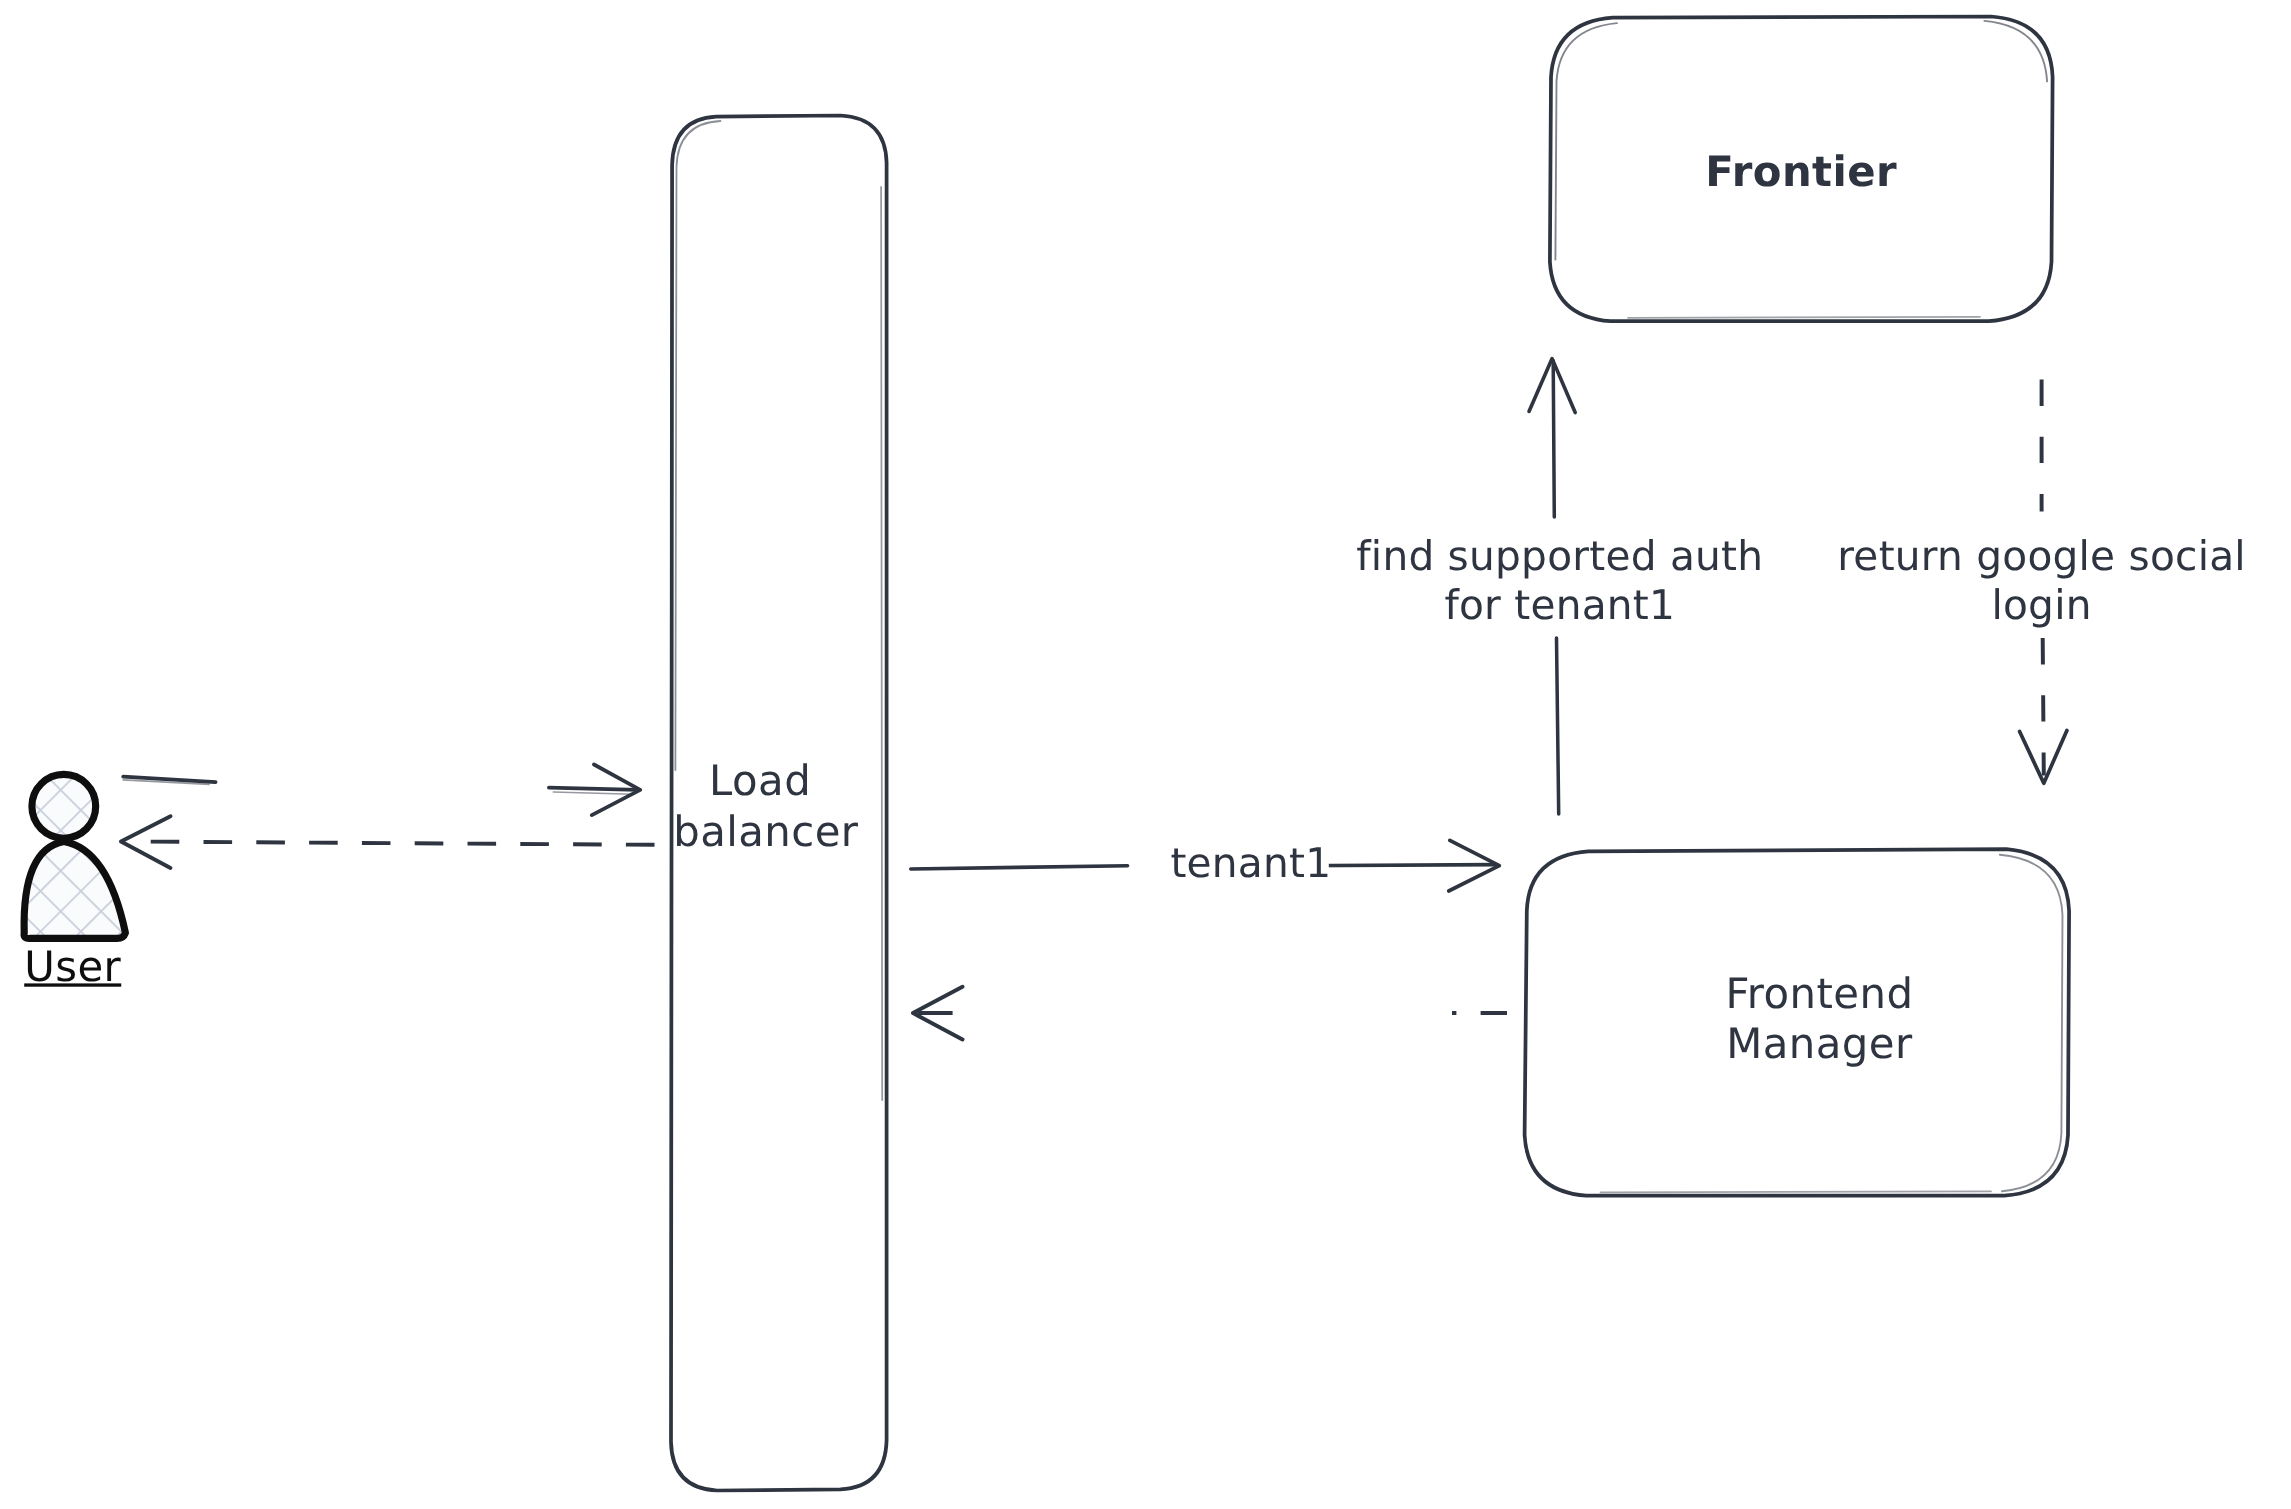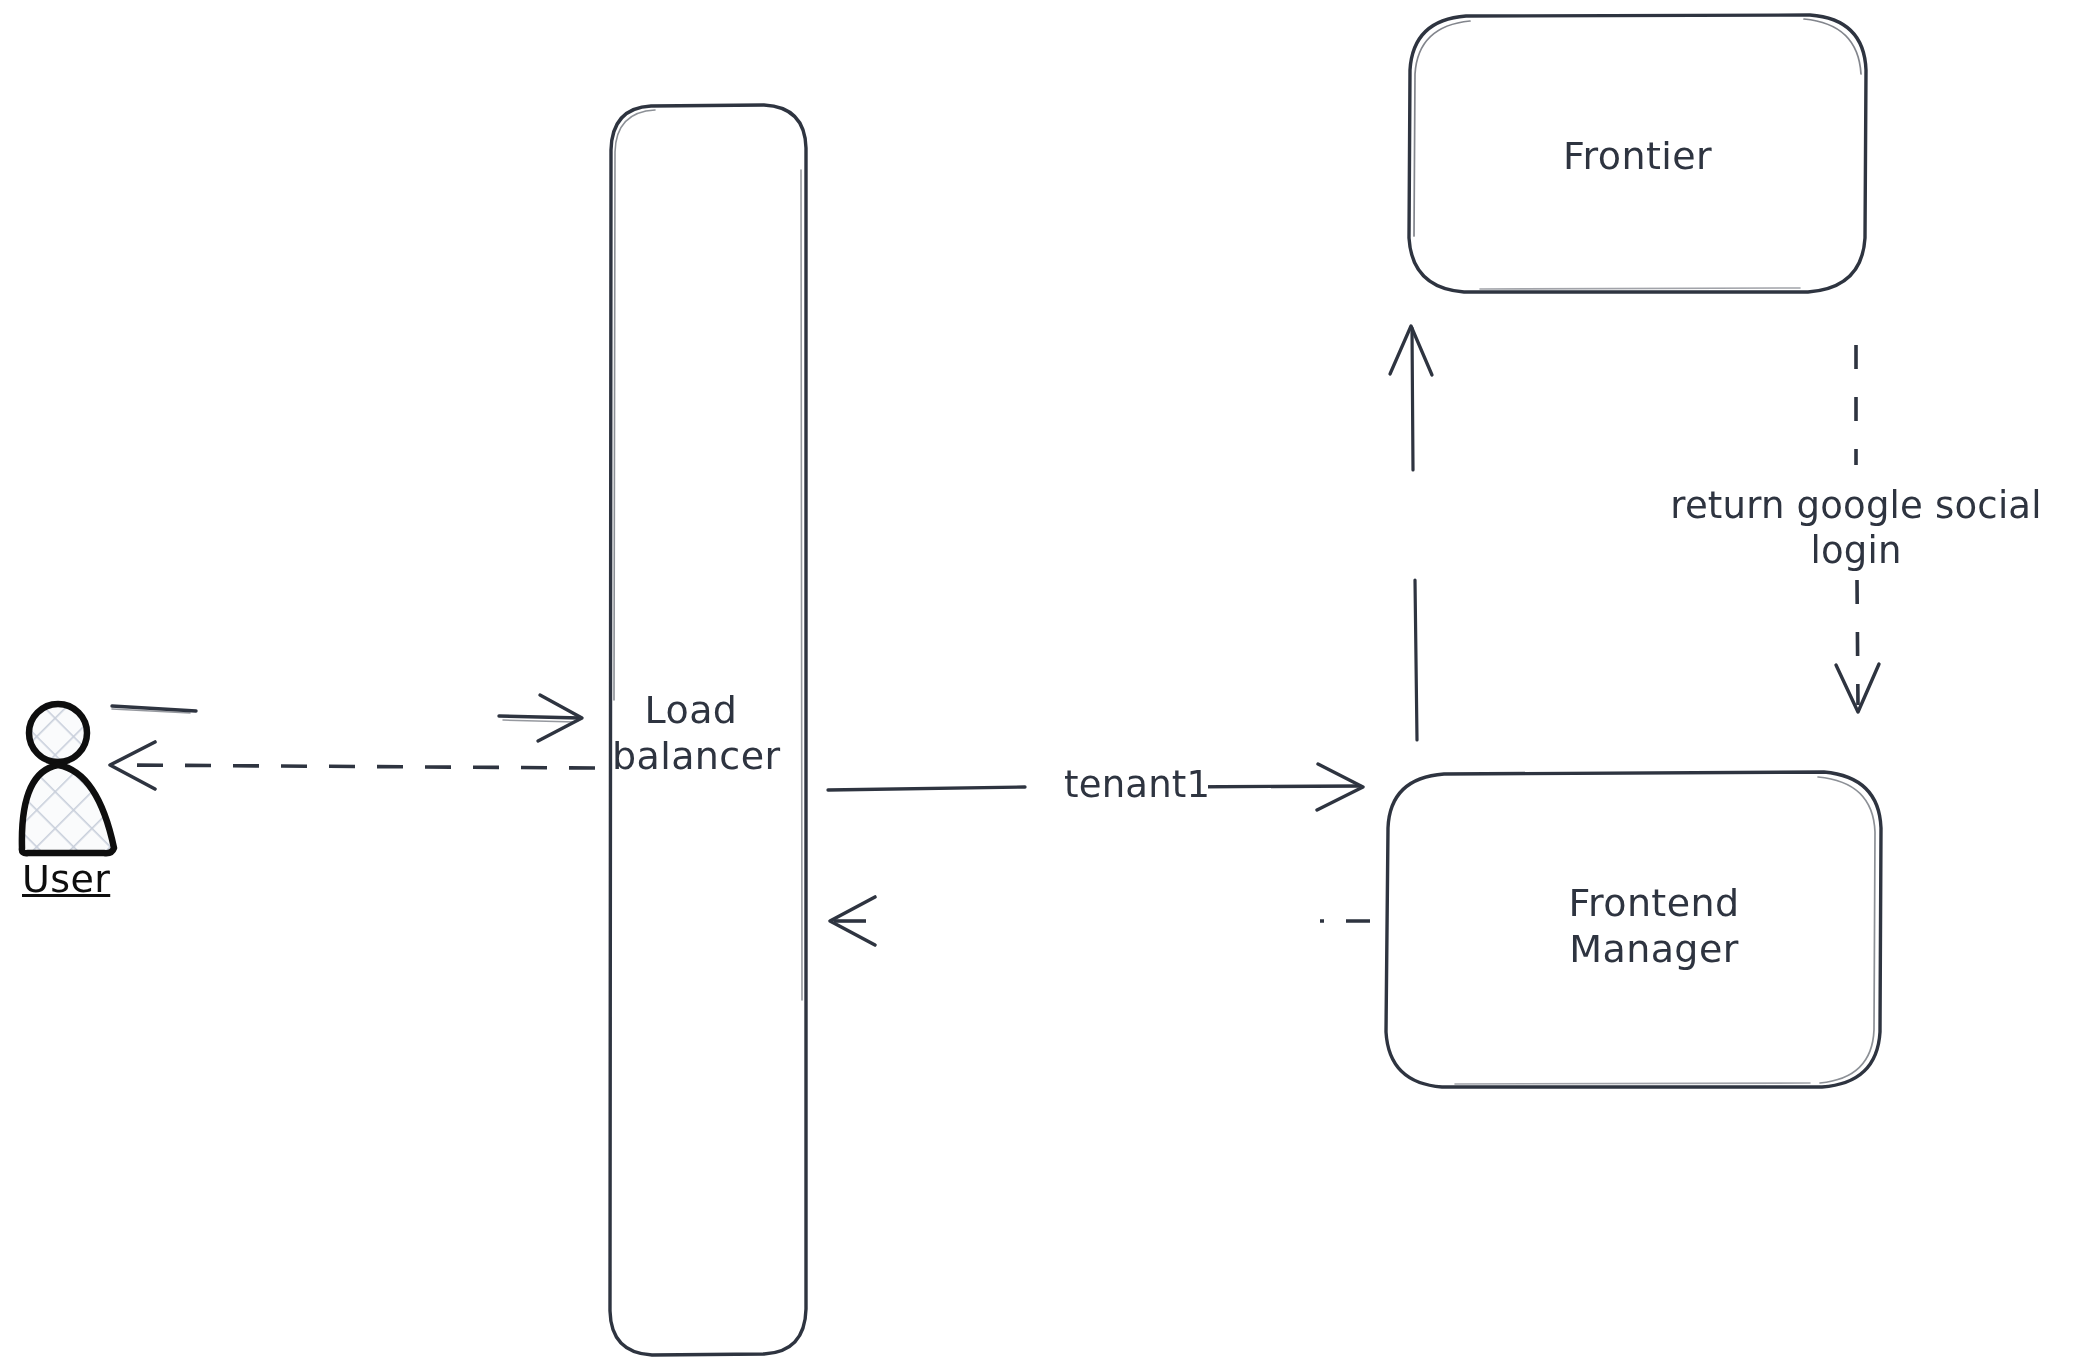--- a/index.html
+++ b/index.html
@@ -138,7 +138,7 @@
   <div class="node-label" style="left:612px; top:687px; width:158px;">Load
 balancer</div>
 
-  <div class="node-label" style="left:1410px; top:133px; width:455px;">Frontier</div>
+  <div class="node-label" style="left:1410px; top:133px; width:455px;font-weight:bold;">Frontier</div>
 
   <div class="node-label" style="left:1388px; top:880px; width:492px;margin-left:20px;">Frontend
 Manager</div>

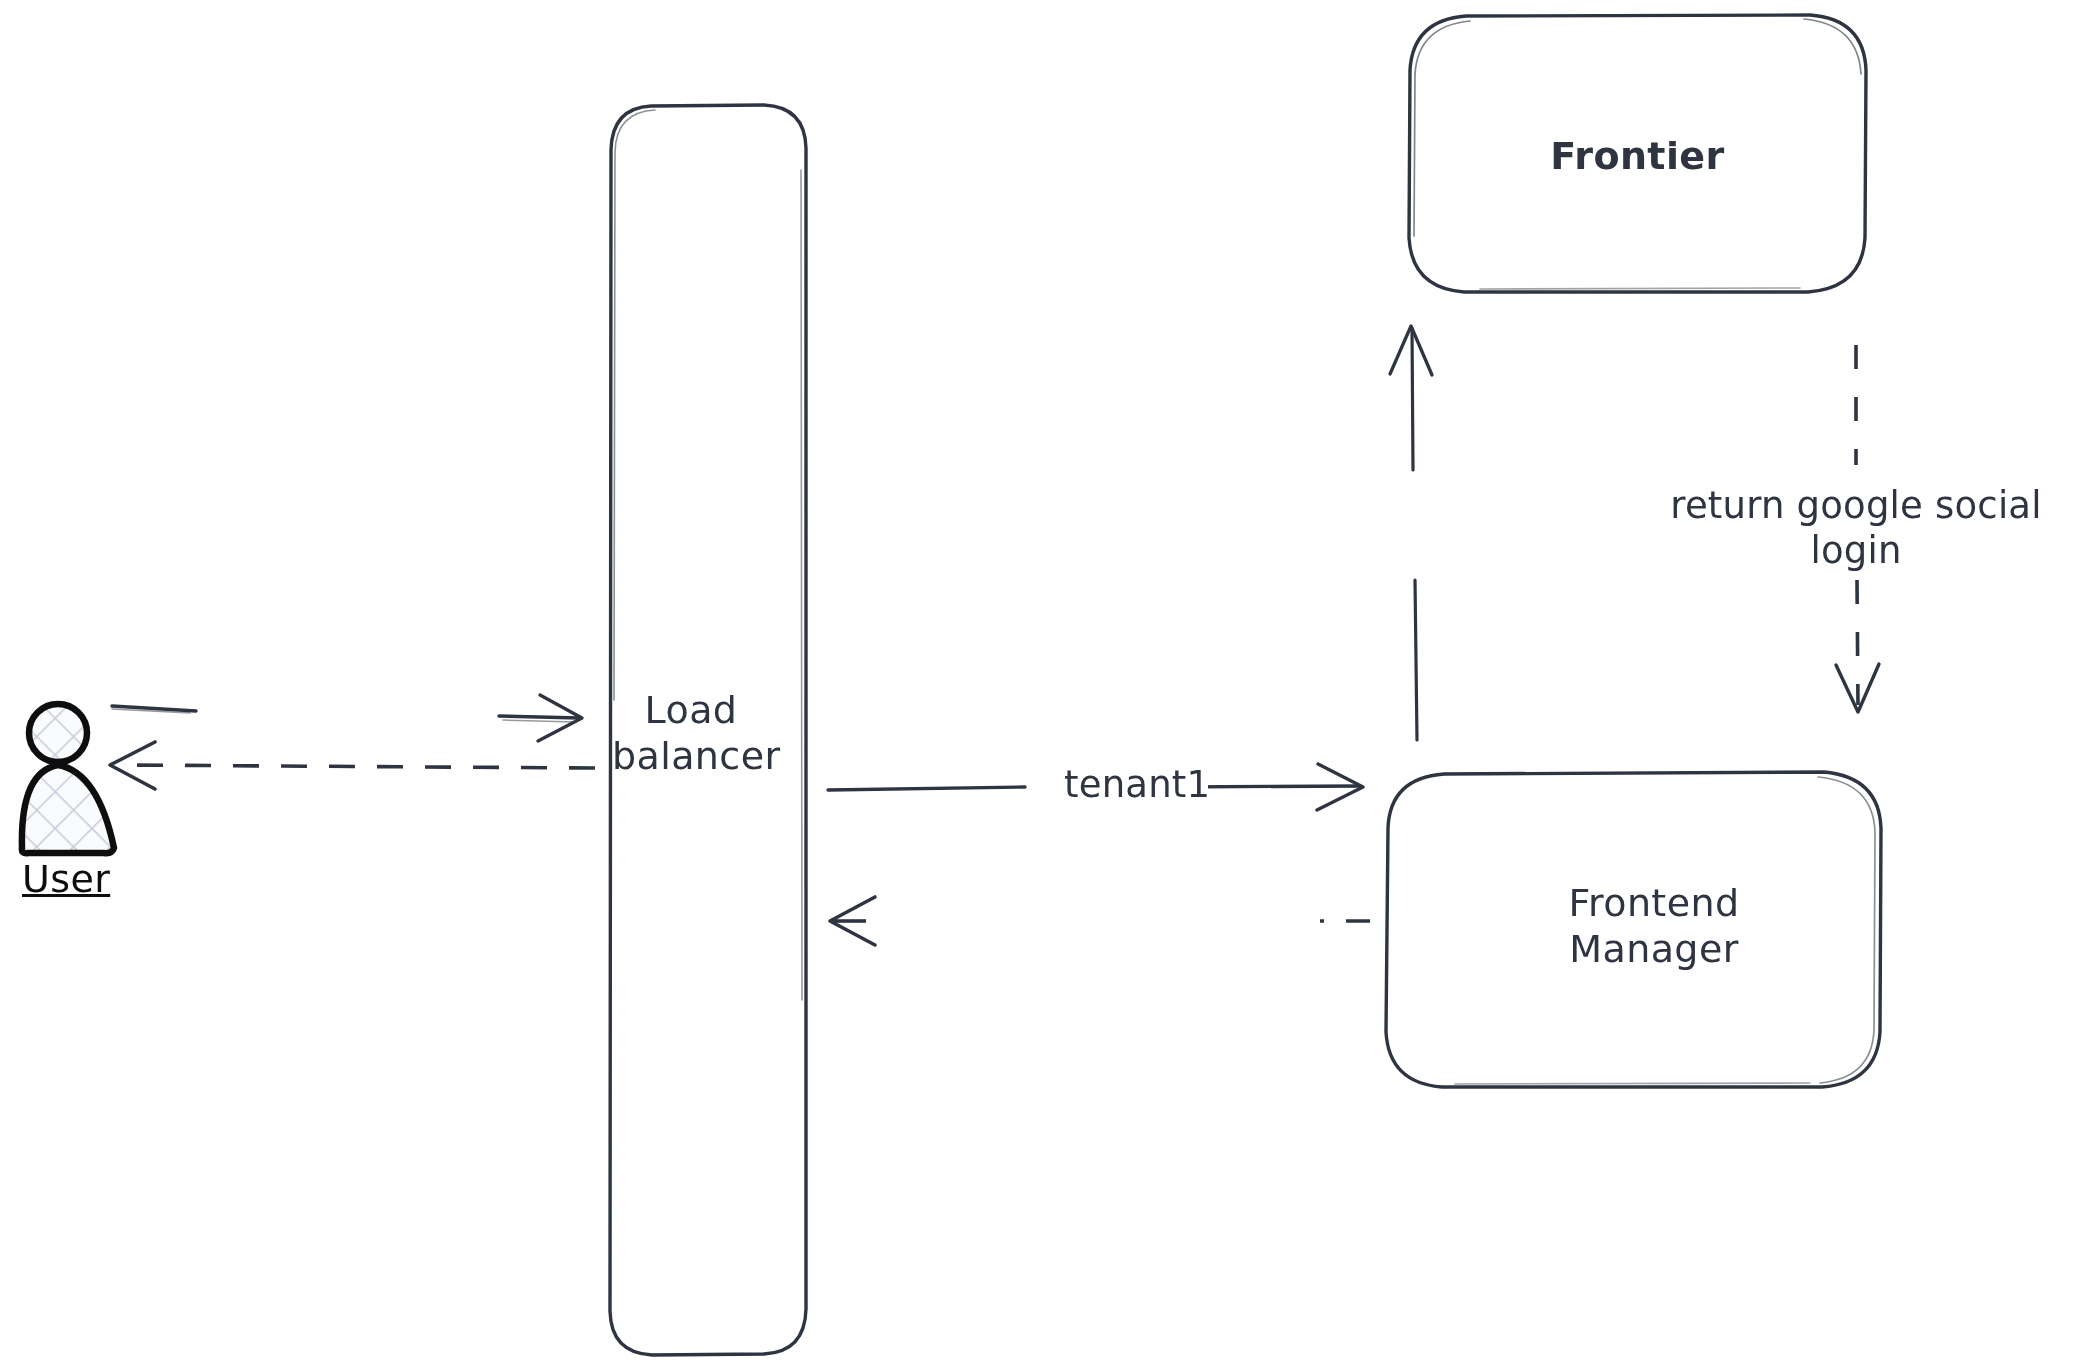--- a/index.html
+++ b/index.html
@@ -149,6 +149,8 @@
   <div class="edge-label lbl-bg" style="left:1028px; top:762px; width:144px;margin-left:36px;">tenant1</div>
 
 
+  <div class="edge-label lbl-bg" style="left:1216px; top:483px; width:404px;">find supported auth
+for tenant1</div>
 
   <div class="edge-label lbl-bg" style="left:1654px; top:483px; width:404px;">return google social
 login</div>

